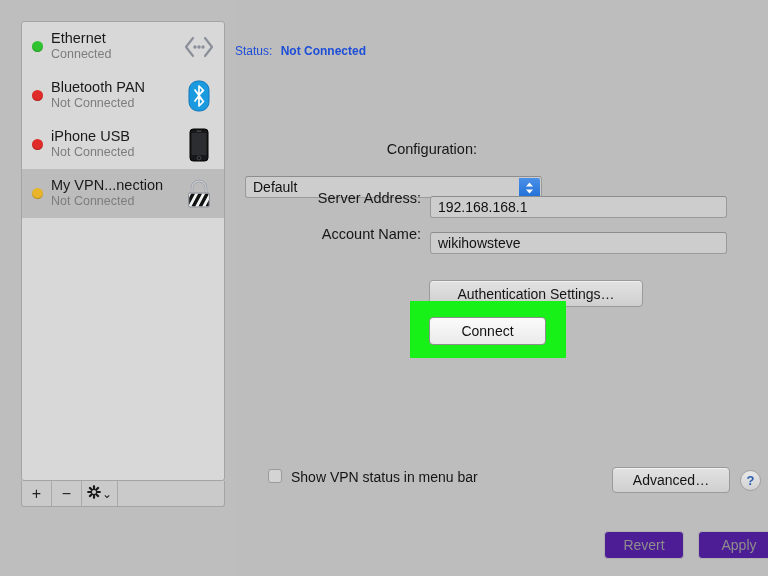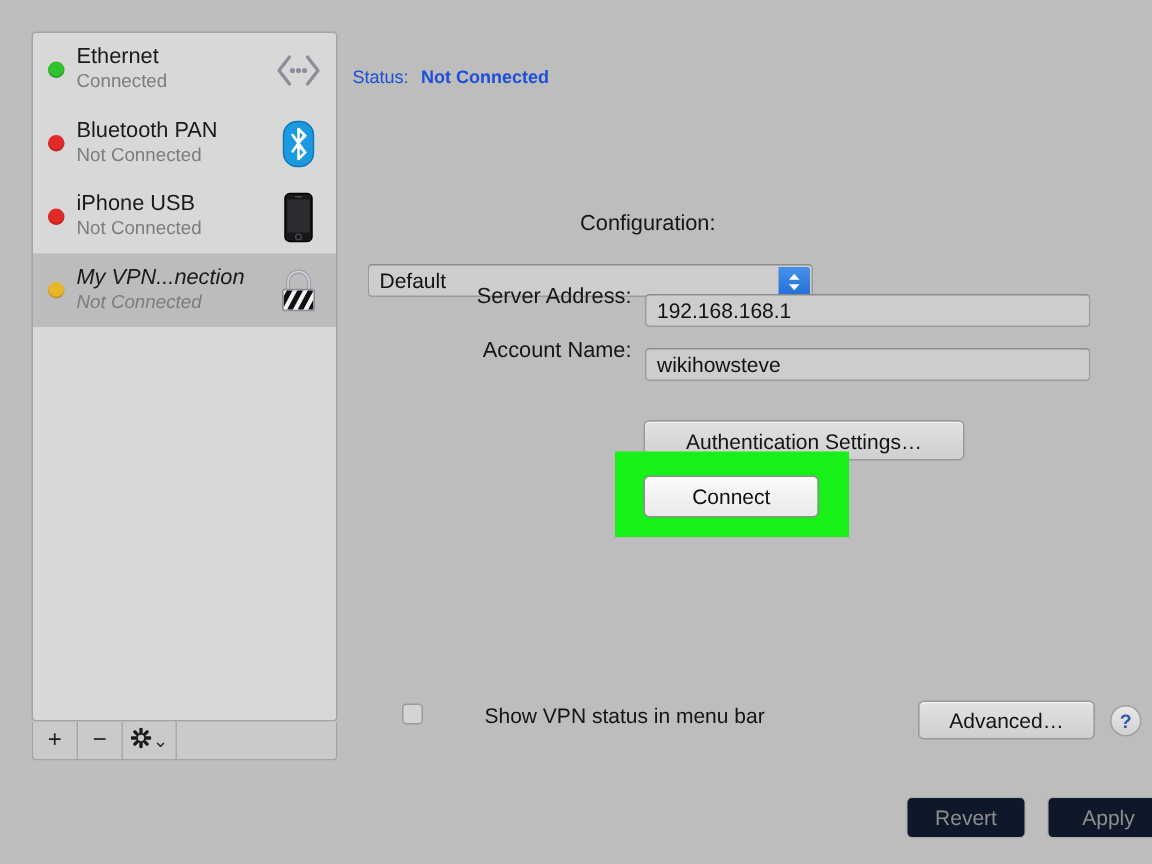--- a/index.html
+++ b/index.html
@@ -51,7 +51,6 @@
   }
   .service-row.selected {
     background: #bcbcbc;
-    font-style: italic;
   }
   .status-dot {
     width: 11px; height: 11px;

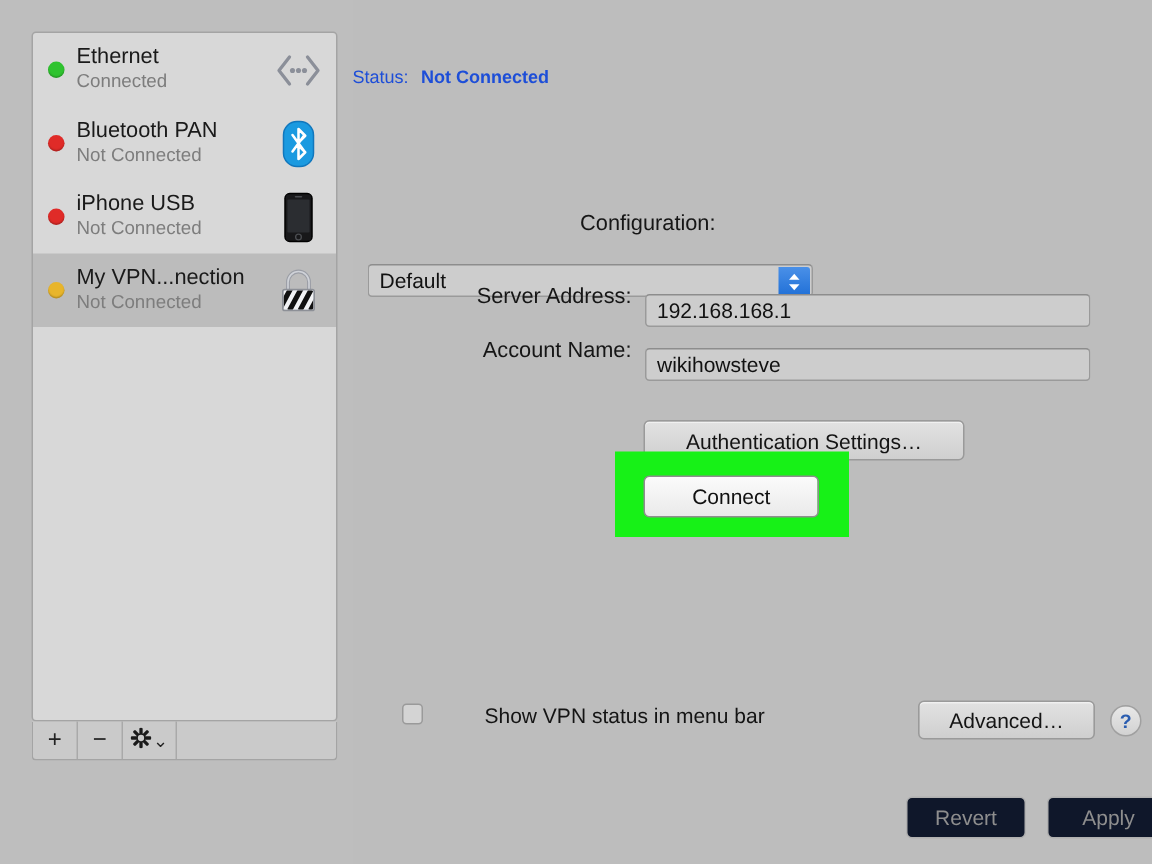--- a/index.html
+++ b/index.html
@@ -212,7 +212,6 @@
     left: 268px; top: 469px;
     display: flex;
     align-items: flex-start;
-    gap: 32px;
   }
   .checkbox {
     width: 14px; height: 14px;

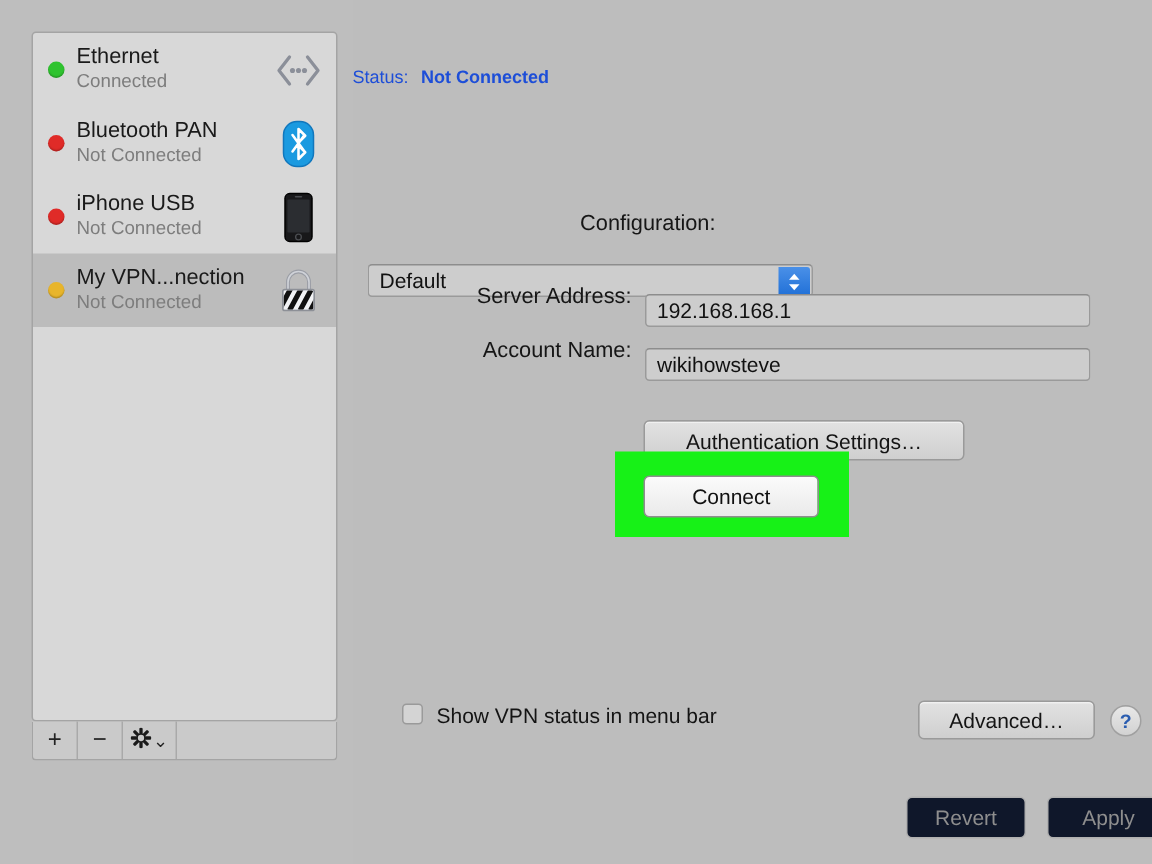--- a/index.html
+++ b/index.html
@@ -248,7 +248,7 @@
   .btn-disabled {
     position: absolute;
     height: 28px;
-    background: #0f172a;
+    background: #4c1d95;
     border: 1px solid #b0b0b0;
     border-radius: 4px;
     font-size: 14px;

